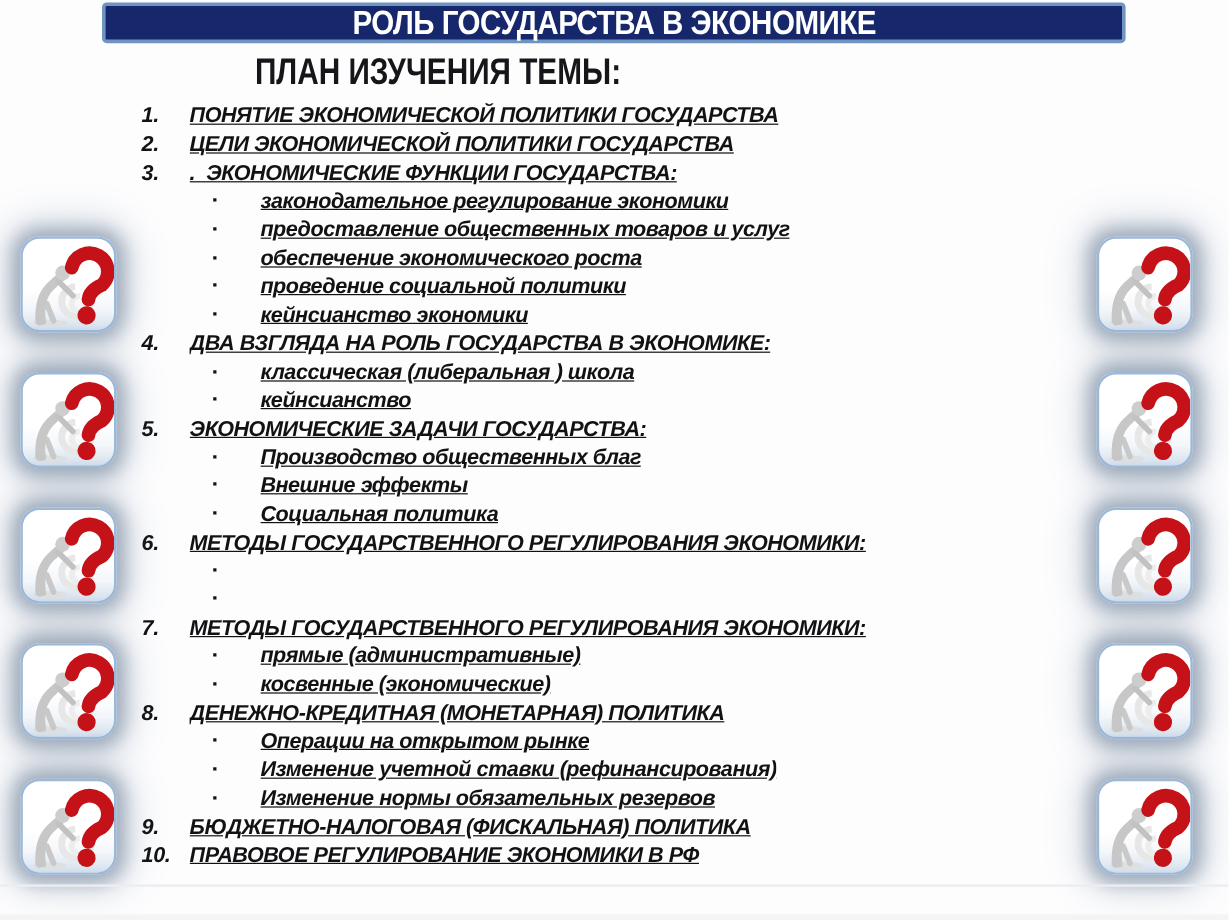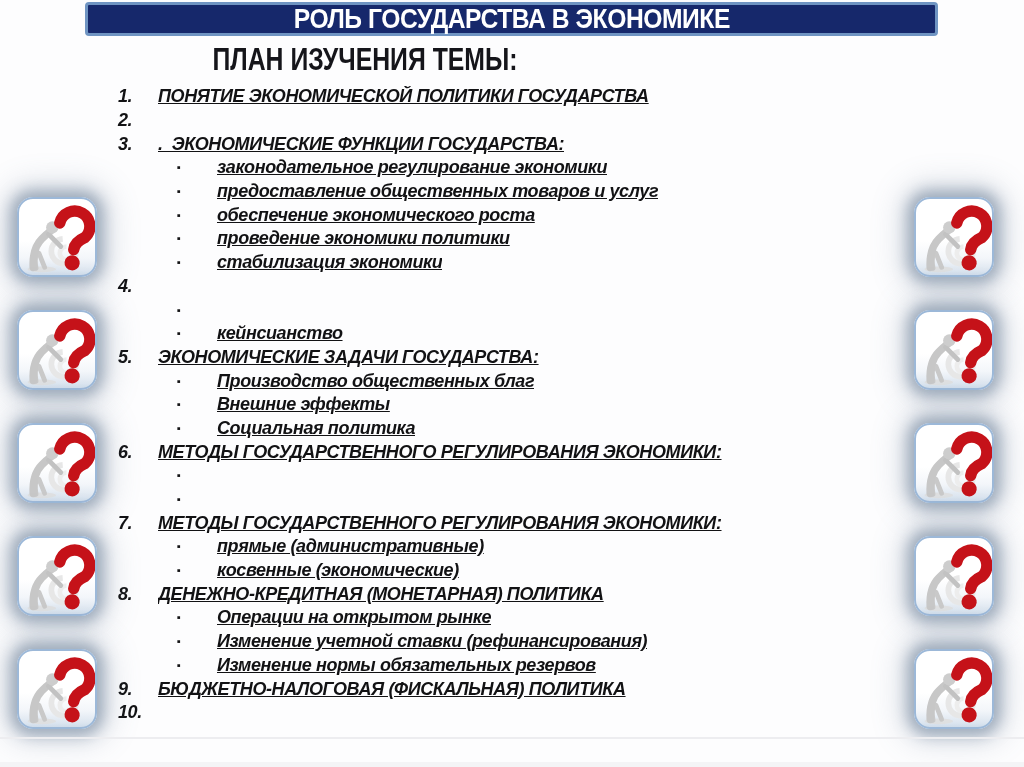--- a/index.html
+++ b/index.html
@@ -106,6 +106,7 @@
       </div>
     <div class="row item">
         <span class="num">2.</span>
+        <span class="txt">ЦЕЛИ ЭКОНОМИЧЕСКОЙ ПОЛИТИКИ ГОСУДАРСТВА</span>
       </div>
     <div class="row item">
         <span class="num">3.</span>

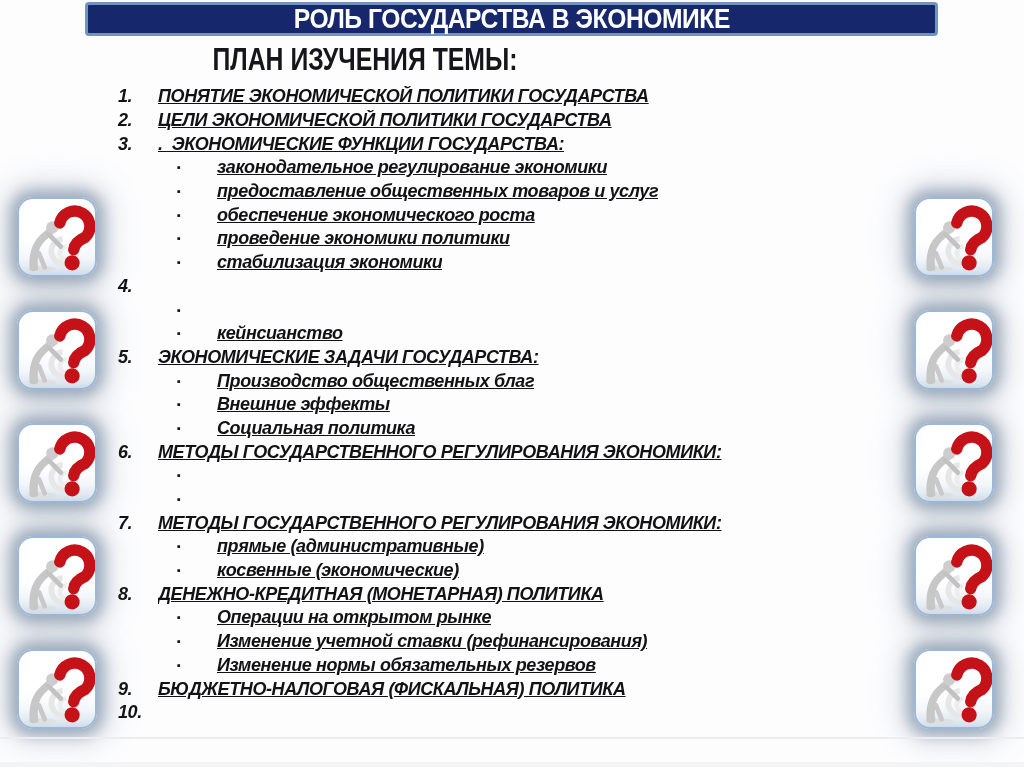--- a/index.html
+++ b/index.html
@@ -126,7 +126,7 @@
       </div>
     <div class="row sub">
         <span class="bullet">▪</span>
-        <span class="txt">проведение экономики политики</span>
+        <span class="txt">проведение социальной политики</span>
       </div>
     <div class="row sub">
         <span class="bullet">▪</span>

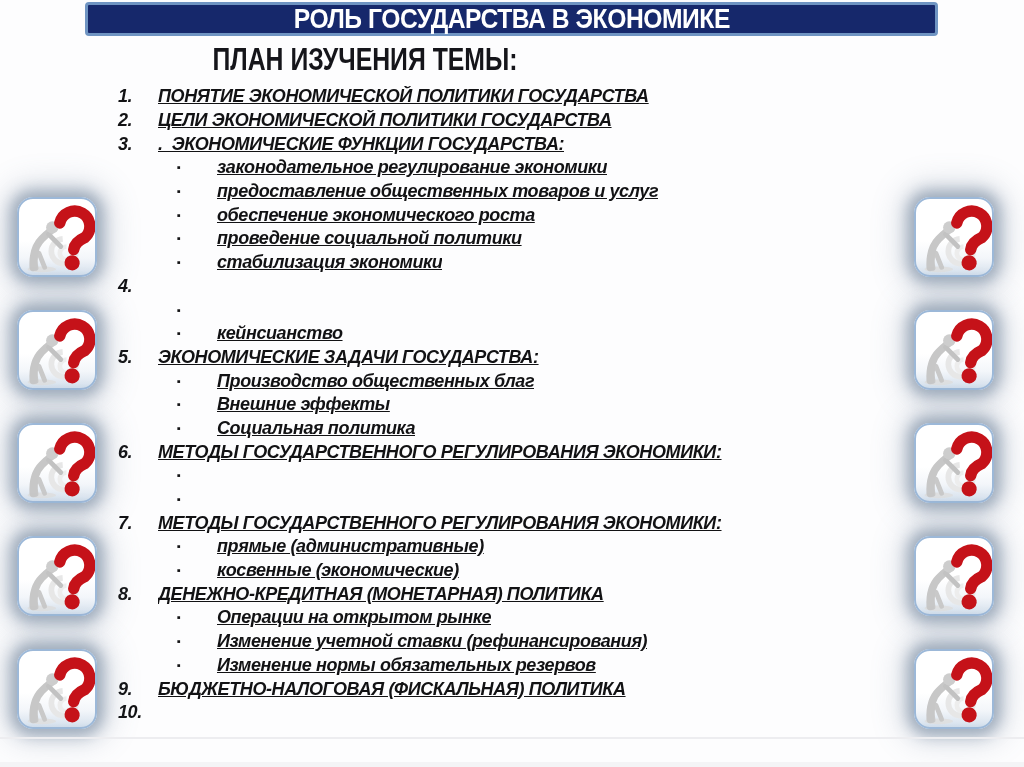--- a/index.html
+++ b/index.html
@@ -130,7 +130,7 @@
       </div>
     <div class="row sub">
         <span class="bullet">▪</span>
-        <span class="txt">стабилизация экономики</span>
+        <span class="txt">кейнсианство экономики</span>
       </div>
     <div class="row item">
         <span class="num">4.</span>

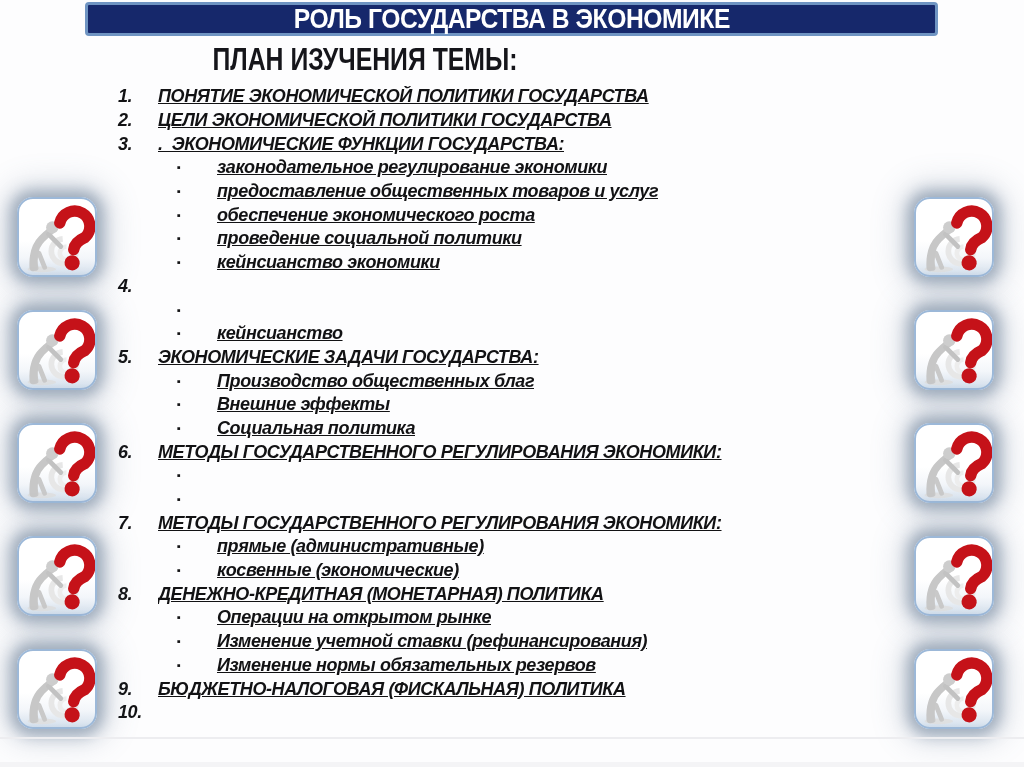--- a/index.html
+++ b/index.html
@@ -134,6 +134,7 @@
       </div>
     <div class="row item">
         <span class="num">4.</span>
+        <span class="txt">ДВА ВЗГЛЯДА НА РОЛЬ ГОСУДАРСТВА В ЭКОНОМИКЕ:</span>
       </div>
     <div class="row sub">
         <span class="bullet">▪</span>

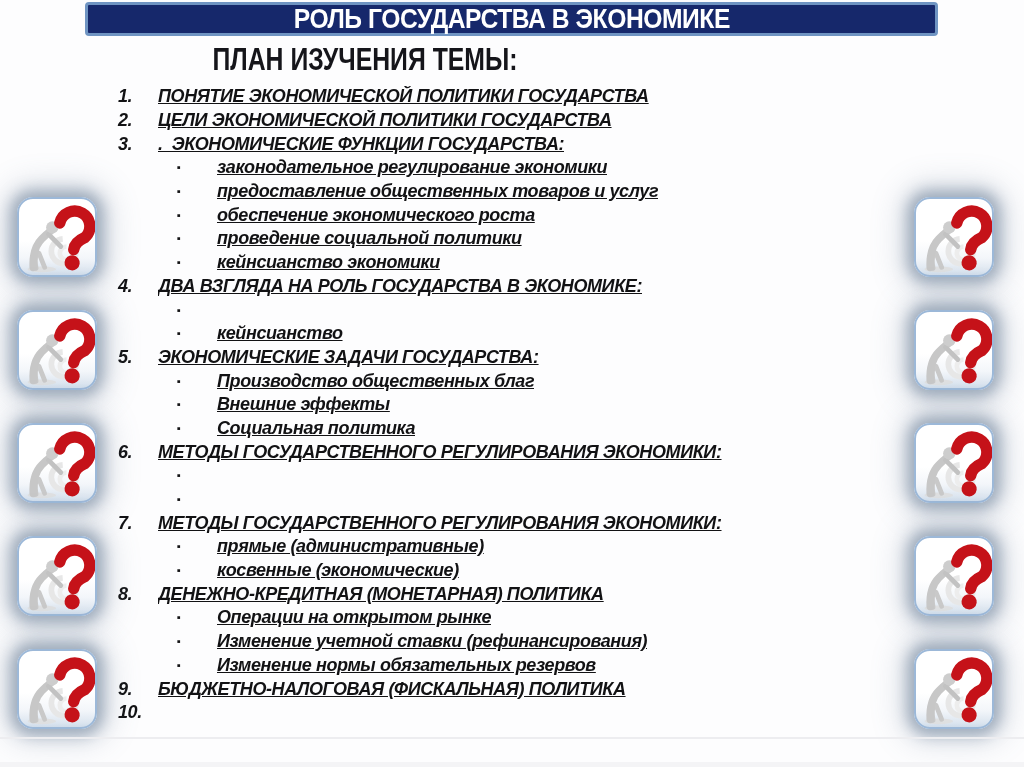--- a/index.html
+++ b/index.html
@@ -138,6 +138,7 @@
       </div>
     <div class="row sub">
         <span class="bullet">▪</span>
+        <span class="txt">классическая (либеральная ) школа</span>
       </div>
     <div class="row sub">
         <span class="bullet">▪</span>

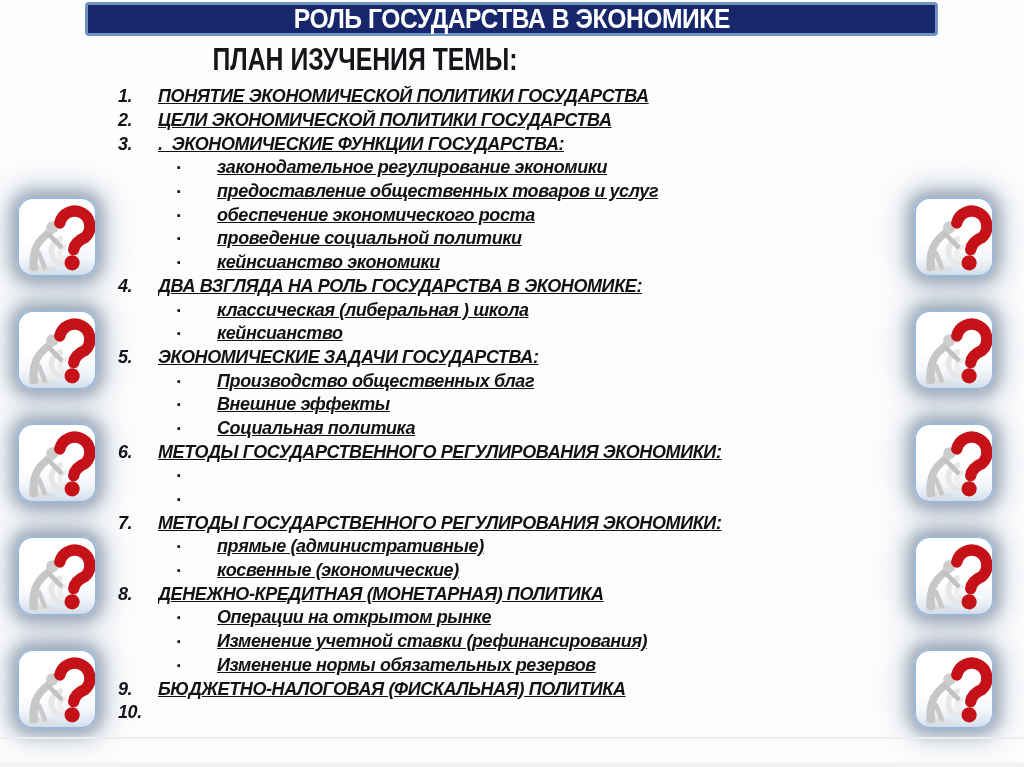--- a/index.html
+++ b/index.html
@@ -204,6 +204,7 @@
       </div>
     <div class="row item">
         <span class="num">10.</span>
+        <span class="txt">ПРАВОВОЕ РЕГУЛИРОВАНИЕ ЭКОНОМИКИ В РФ</span>
       </div>
   </div>
 

